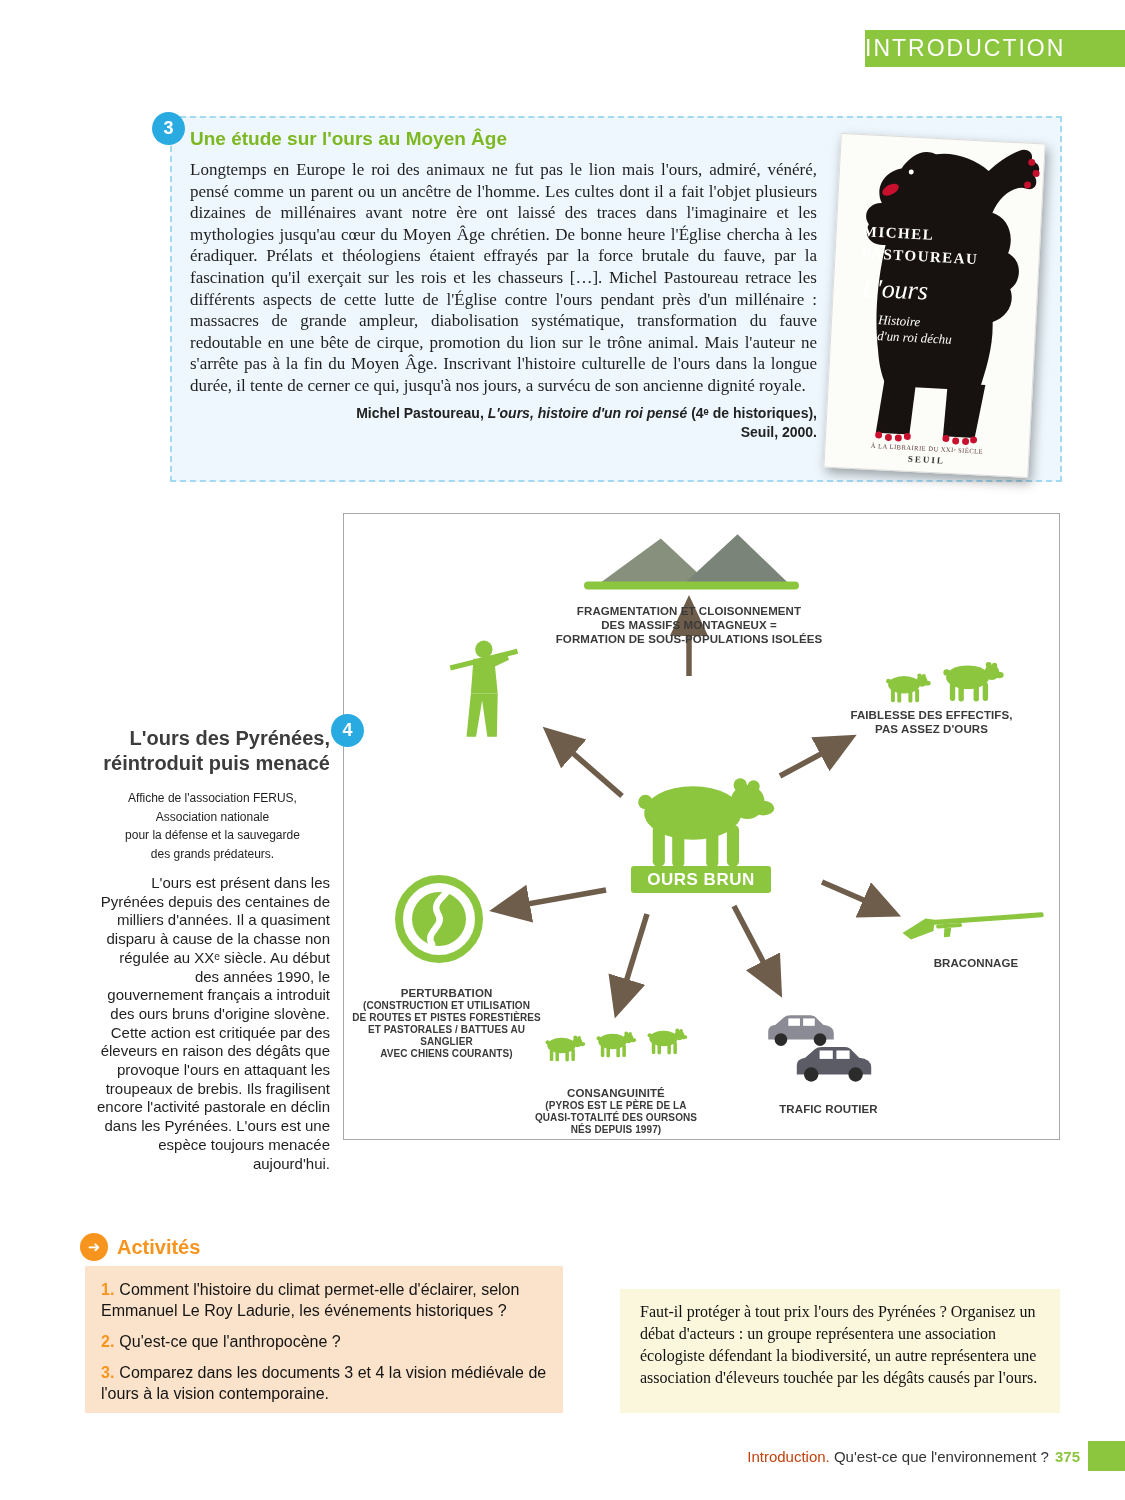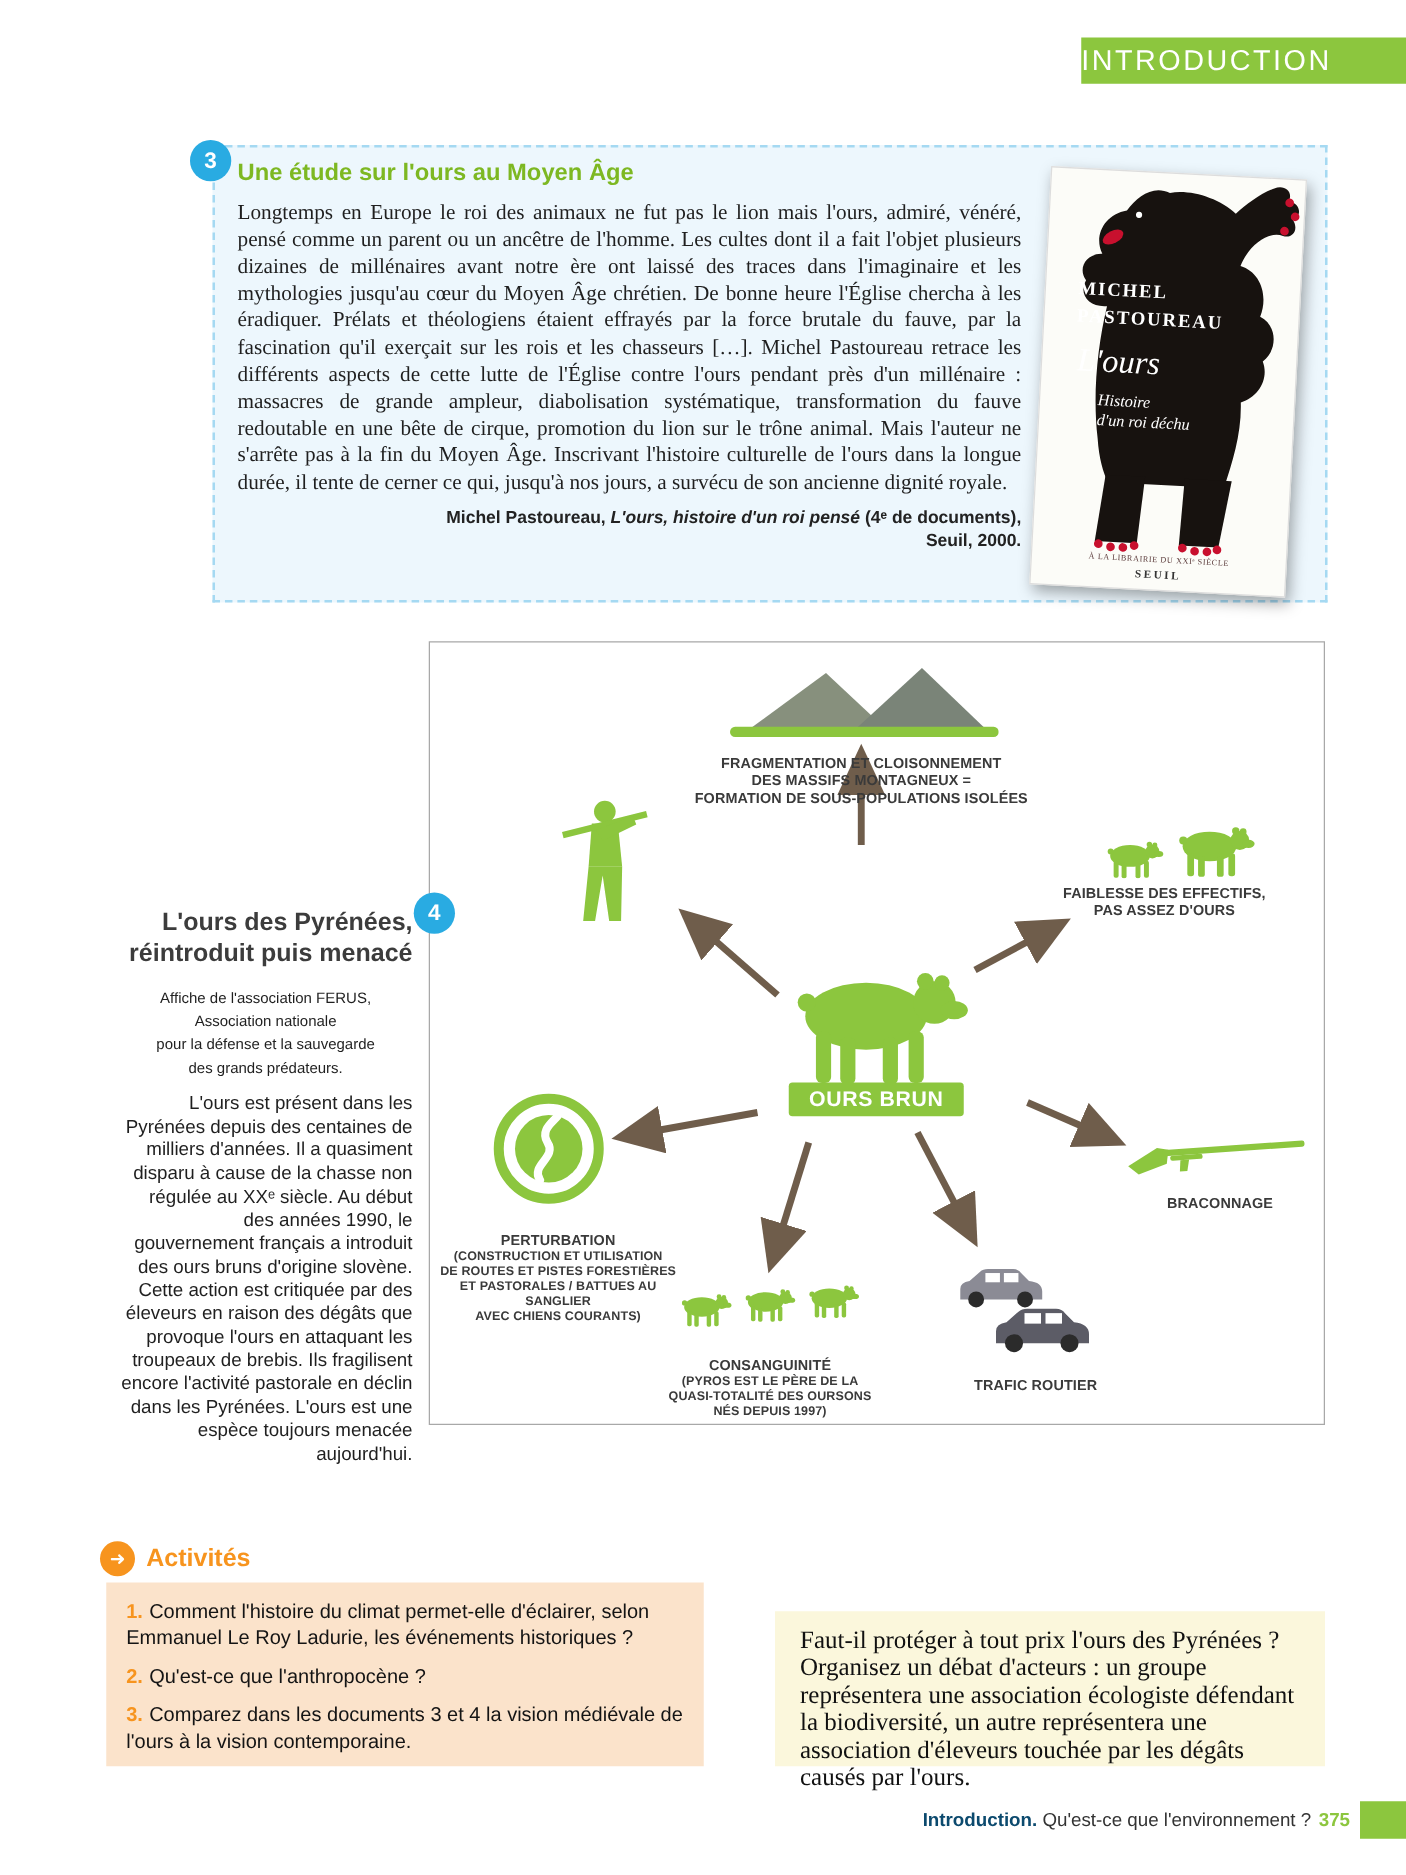--- a/index.html
+++ b/index.html
@@ -131,7 +131,7 @@
     <div class="doc3-title">Une étude sur l'ours au Moyen Âge</div>
     <div class="doc3-body">Longtemps en Europe le roi des animaux ne fut pas le lion mais l'ours, admiré, vénéré, pensé comme un parent ou un ancêtre de l'homme. Les cultes dont il a fait l'objet plusieurs dizaines de millénaires avant notre ère ont laissé des traces dans l'imaginaire et les mythologies jusqu'au cœur du Moyen Âge chrétien. De bonne heure l'Église chercha à les éradiquer. Prélats et théologiens étaient effrayés par la force brutale du fauve, par la fascination qu'il exerçait sur les rois et les chasseurs […]. Michel Pastoureau retrace les différents aspects de cette lutte de l'Église contre l'ours pendant près d'un millénaire : massacres de grande ampleur, diabolisation systématique, transformation du fauve redoutable en une bête de cirque, promotion du lion sur le trône animal. Mais l'auteur ne s'arrête pas à la fin du Moyen Âge. Inscrivant l'histoire culturelle de l'ours dans la longue durée, il tente de cerner ce qui, jusqu'à nos jours, a survécu de son ancienne dignité royale.</div>
     <div class="doc3-citation">
-      <span>Michel Pastoureau, </span><i>L'ours, histoire d'un roi pensé</i><span> (4ᵉ de documents),</span><br>
+      <span>Michel Pastoureau, </span><i>L'ours, histoire d'un roi pensé</i><span> (4ᵉ de historiques),</span><br>
       <span>Seuil, 2000.</span>
     </div>
 

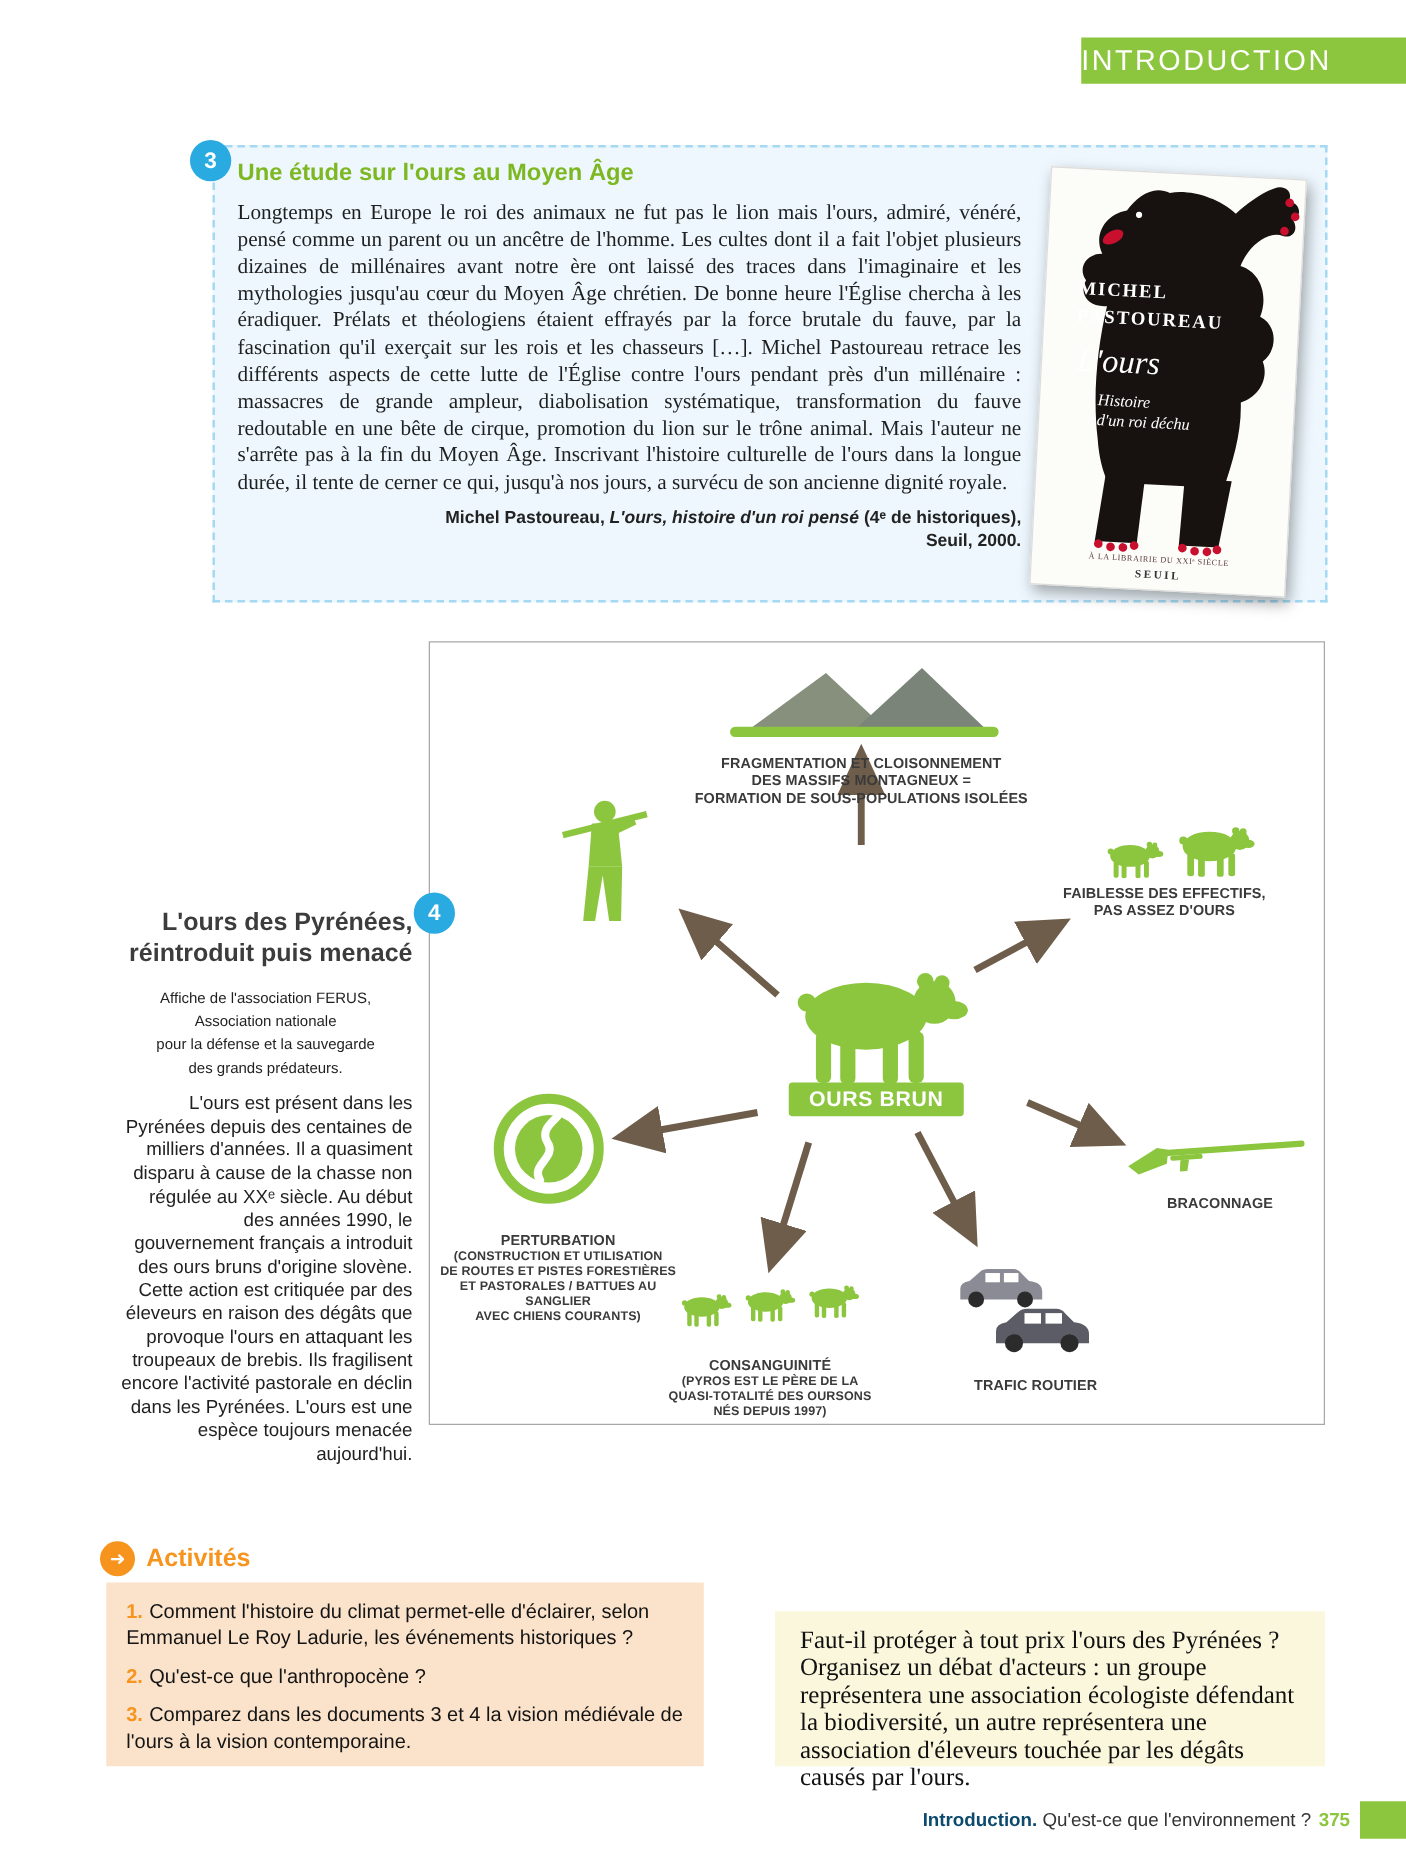--- a/index.html
+++ b/index.html
@@ -66,7 +66,7 @@
   .atelier-head { position:absolute; left:620px; top:1257px; width:440px; height:32px; background:#ffd500;
     font-family:"Liberation Serif", serif; font-size:19px; color:#111; display:flex; align-items:center; padding-left:10px; }
   .atelier-body { position:absolute; left:620px; top:1289px; width:440px; height:124px; background:#fbf7dc;
-    font-family:"Liberation Serif", serif; font-size:20px; line-height:22px; color:#111; padding:12px 18px 0 20px; }
+    font-family:"Liberation Serif", serif; font-size:16px; line-height:22px; color:#111; padding:12px 18px 0 20px; }
 
   
   .footer { position:absolute; top:1448px; left:500px; width:580px; text-align:right; font-size:15px; color:#333; }

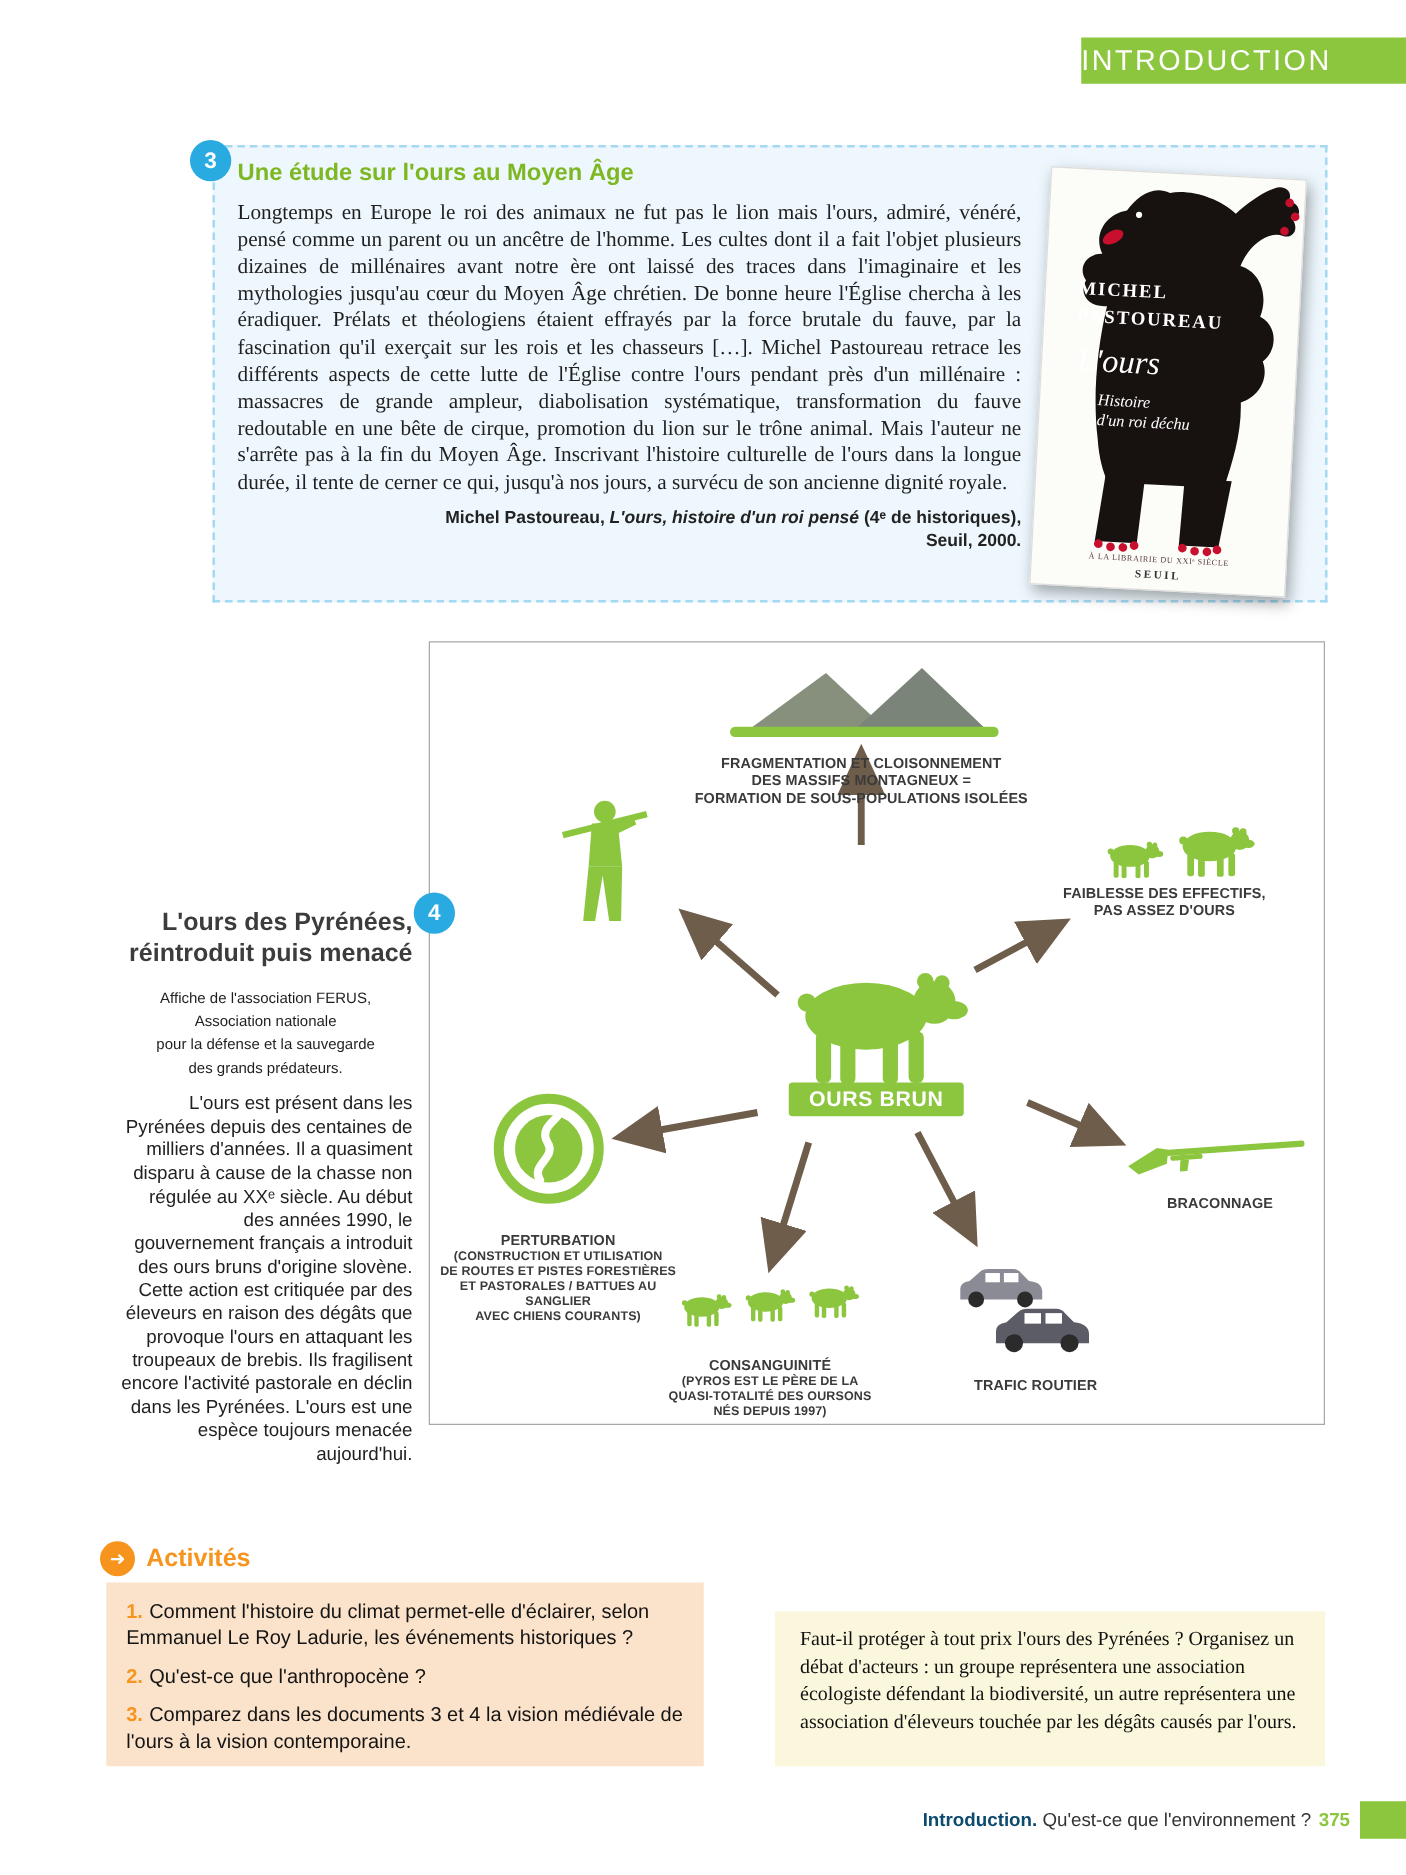--- a/index.html
+++ b/index.html
@@ -70,7 +70,7 @@
 
   
   .footer { position:absolute; top:1448px; left:500px; width:580px; text-align:right; font-size:15px; color:#333; }
-  .footer .fbold { font-weight:bold; color:#0c4a6e; }
+  .footer .fbold { font-weight:normal; color:#c2410c; }
   .footer .fpage { font-weight:bold; color:#8cc63e; margin-left:6px; }
   .corner-block { position:absolute; left:1088px; top:1441px; width:37px; height:30px; background:#8cc63e; }
 </style>

